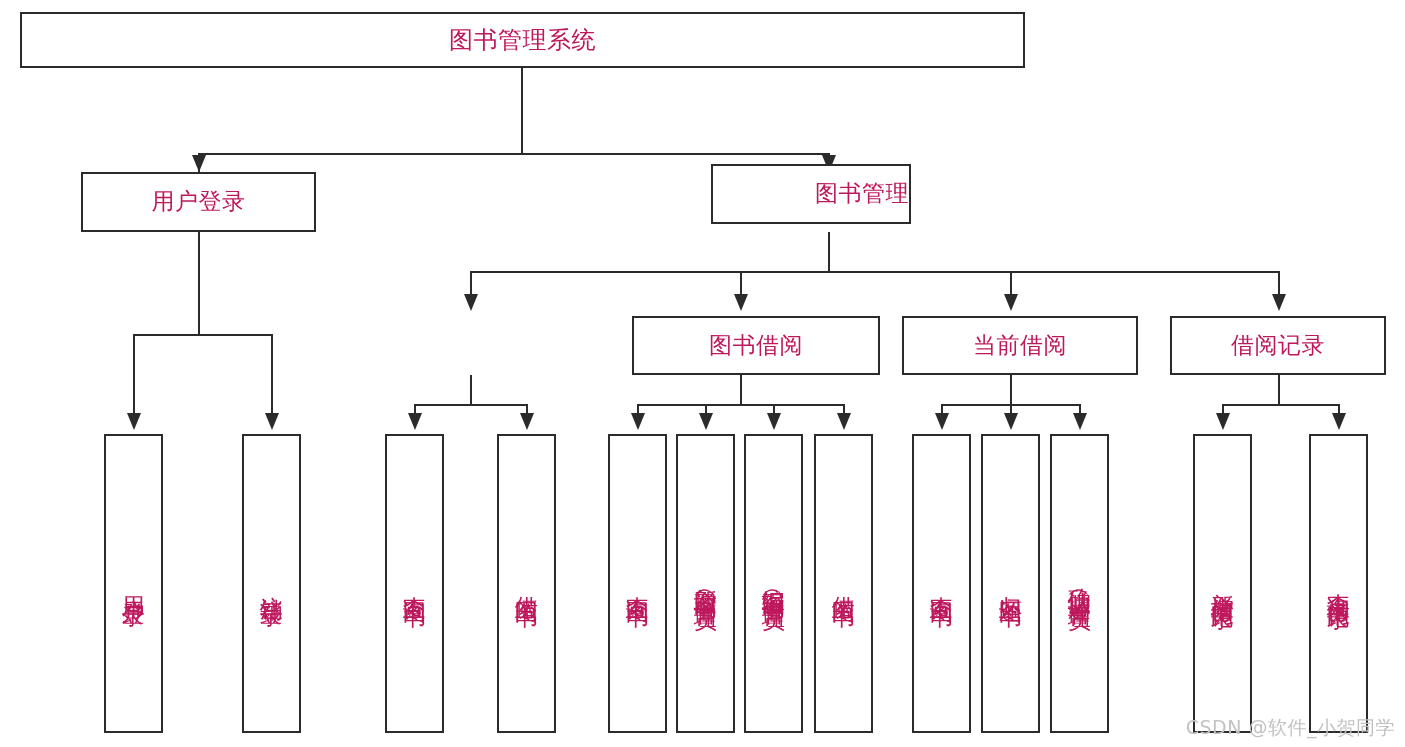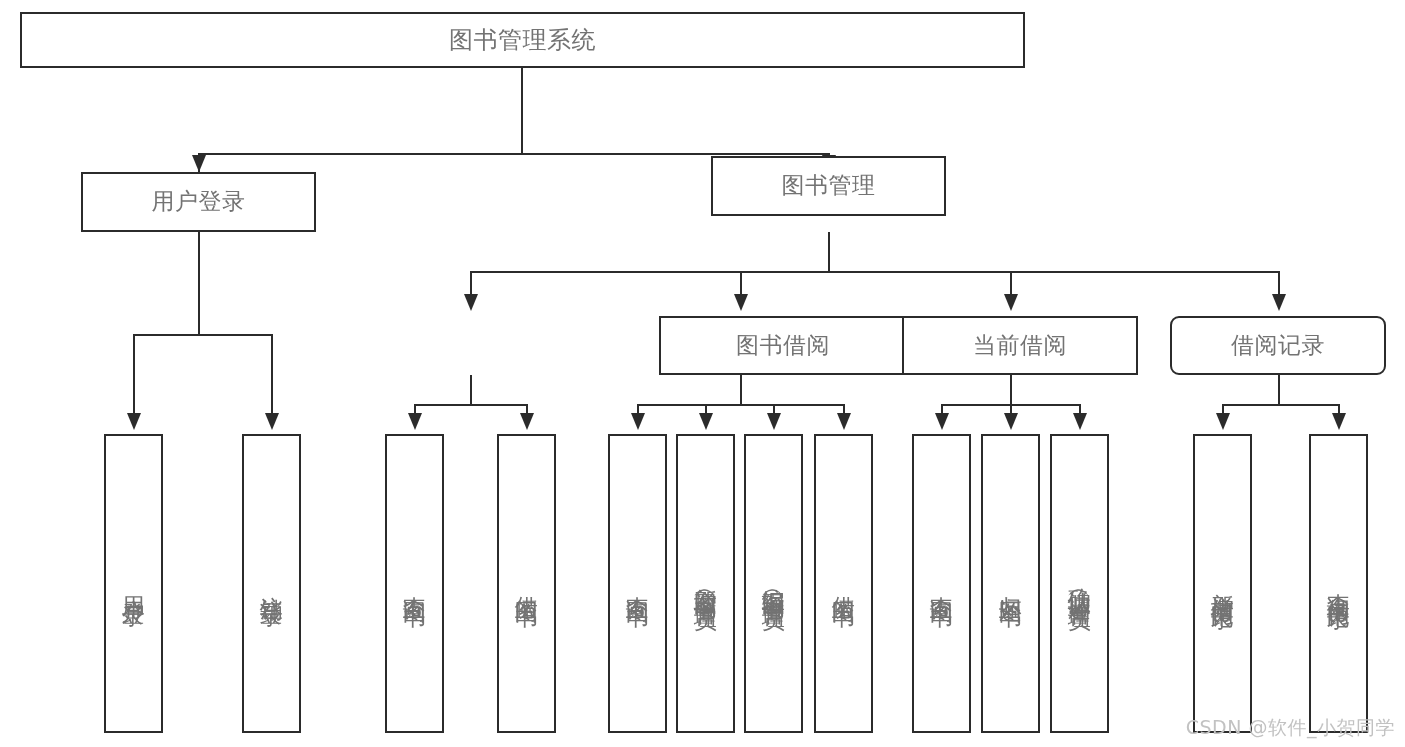--- a/index.html
+++ b/index.html
@@ -31,7 +31,7 @@
     display: block;
     text-align: center;
     letter-spacing: 0.5px;
-    color: #737373;
+    color: #be185d;
   }
   
   .h-node .node-label {

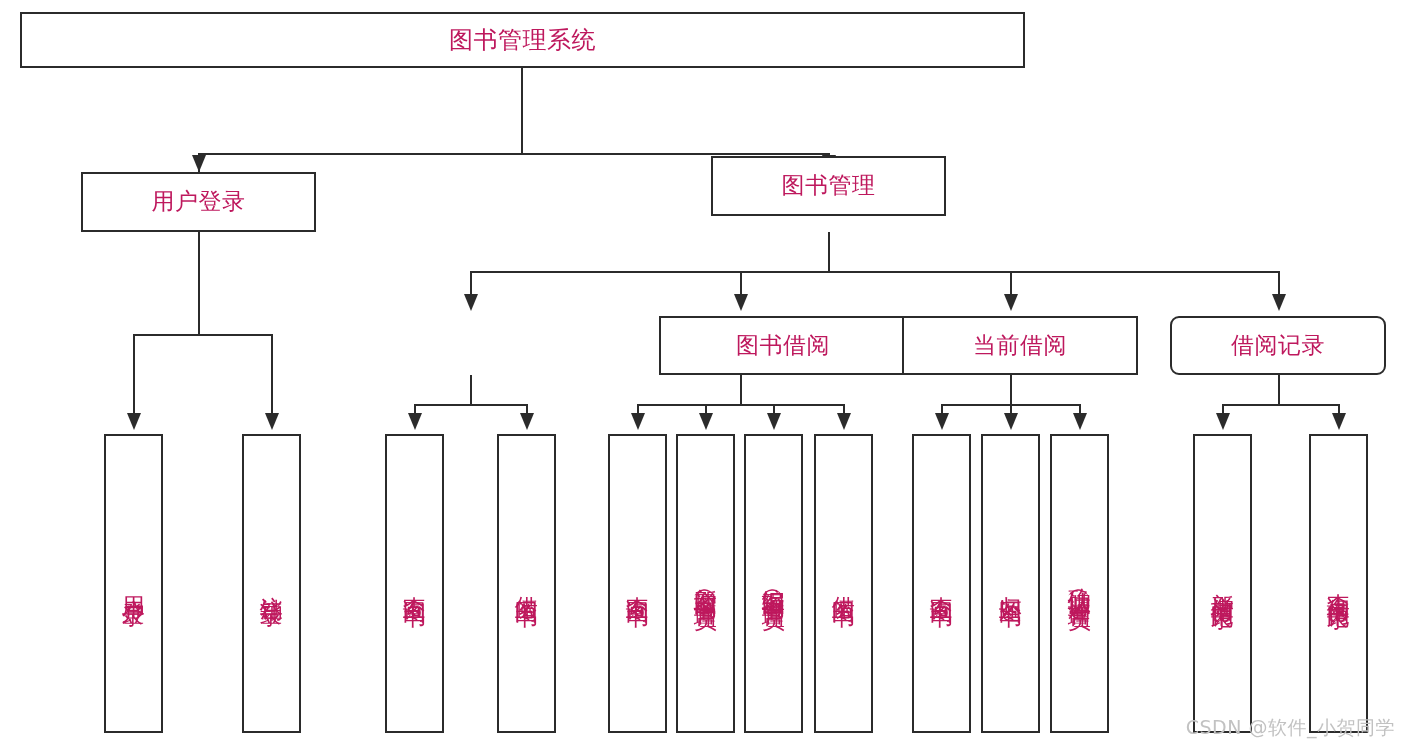--- a/index.html
+++ b/index.html
@@ -154,7 +154,7 @@
   <div class="node h-node" style="left:81px; top:172px; width:235px; height:60px;">
     <span class="node-label">用户登录</span>
   </div>
-  <div class="node h-node" style="left:711px; top:156px; width:235px; height:60px;">
+  <div class="node h-node" style="left:711px; top:164px; width:200px; height:60px;justify-content:flex-end;">
     <span class="node-label">图书管理</span>
   </div>
 

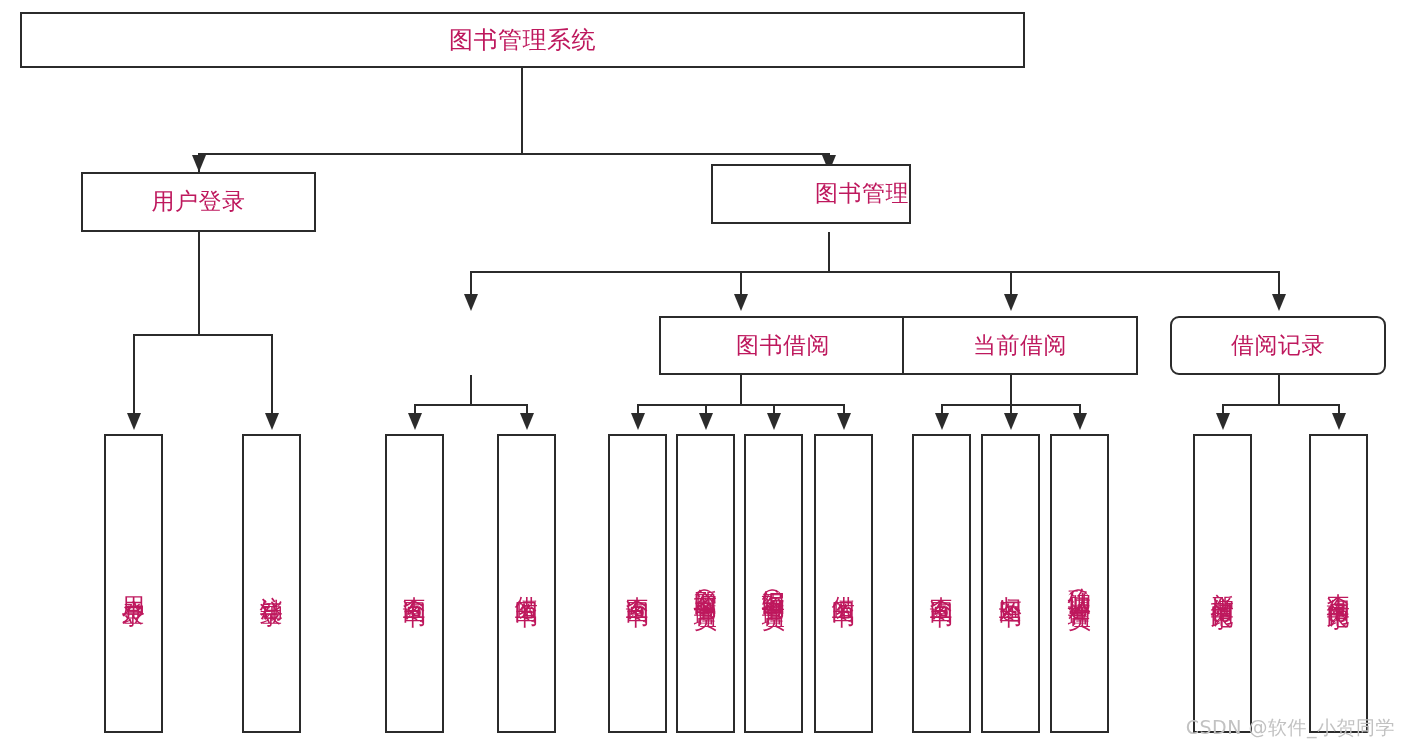--- a/index.html
+++ b/index.html
@@ -158,7 +158,7 @@
     <span class="node-label">图书管理</span>
   </div>
 
-  <div class="node h-node" style="left:632px; top:316px; width:248px; height:59px;margin-left:27px;">
+  <div class="node h-node" style="left:632px; top:316px; width:248px; height:59px;">
     <span class="node-label">图书借阅</span>
   </div>
   <div class="node h-node" style="left:902px; top:316px; width:236px; height:59px;">

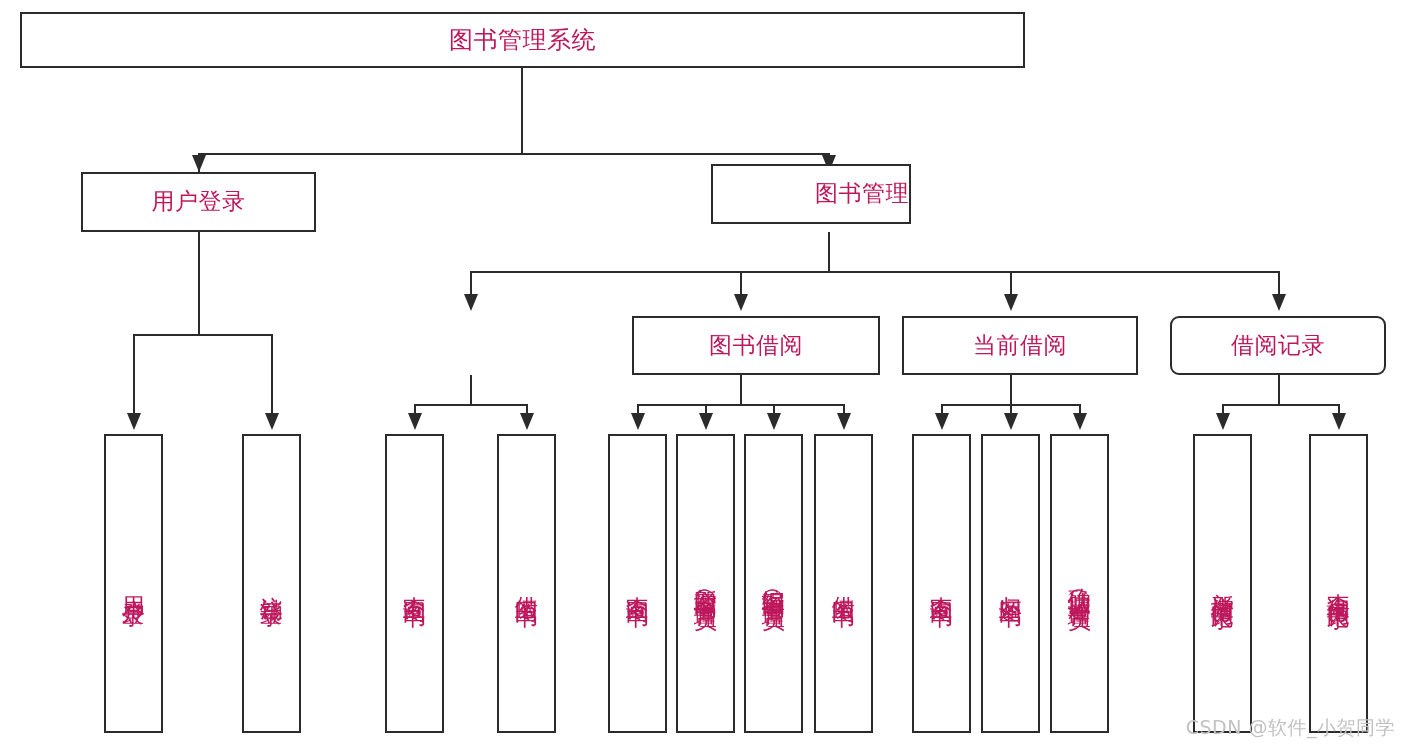--- a/index.html
+++ b/index.html
@@ -164,7 +164,7 @@
   <div class="node h-node" style="left:902px; top:316px; width:236px; height:59px;">
     <span class="node-label">当前借阅</span>
   </div>
-  <div class="node h-node" style="left:1170px; top:316px; width:216px; height:59px;border-radius:9px;">
+  <div class="node h-node" style="left:1170px; top:316px; width:216px; height:59px;">
     <span class="node-label">借阅记录</span>
   </div>
 

